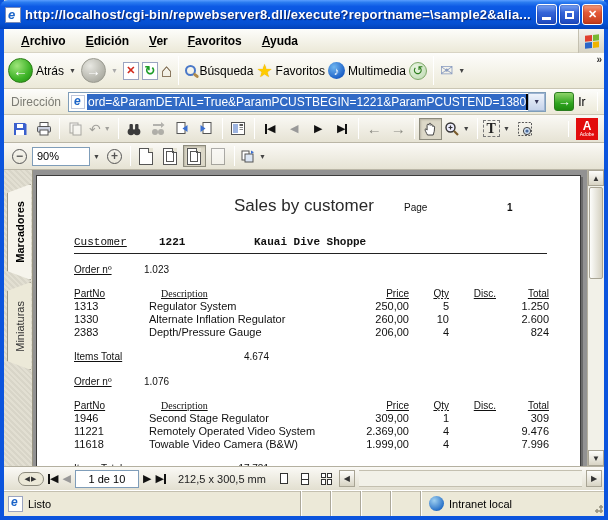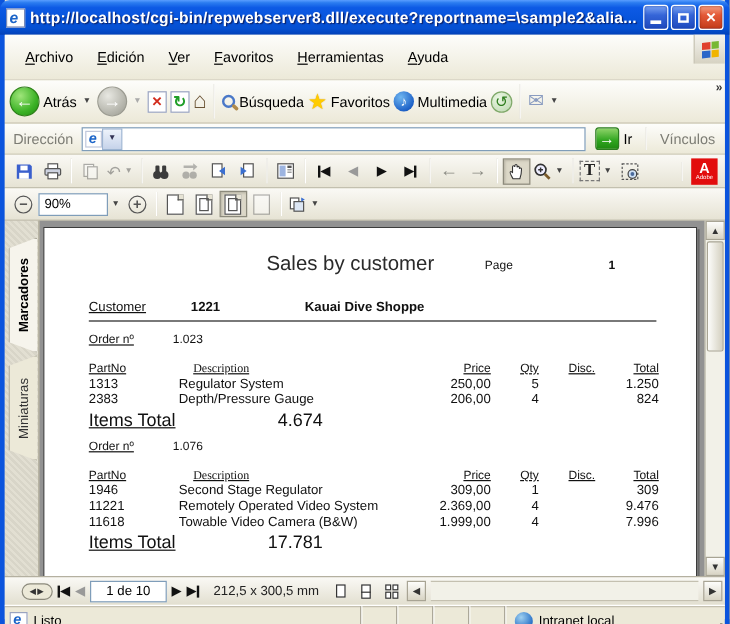--- a/index.html
+++ b/index.html
@@ -23,8 +23,8 @@
   .tb-btn .maxsq { width:9px; height:8px; border:2px solid #fff; display:block; }
   .tb-btn .minbar { width:9px; height:3px; background:#fff; display:block; margin-top:8px; }
   
-  .menubar { height:38px; background:linear-gradient(180deg,#fdfdfb,#ece9d8); border-bottom:1px solid #d8d4c4;
-    display:flex; align-items:center; padding-left:8px; gap:2px; position:relative; }
+  .menubar { height:24px; background:linear-gradient(180deg,#fdfdfb,#ece9d8); border-bottom:1px solid #d8d4c4;
+    display:flex; align-items:center; padding-left:8px; gap:2px; position:relative;font-weight:bold; }
   .menu-item { font-size:12px; color:#000; padding:3px 9px; }
   .menu-item::first-letter { text-decoration:underline; }
   .winflag { position:absolute; right:0; top:0; width:26px; height:24px;

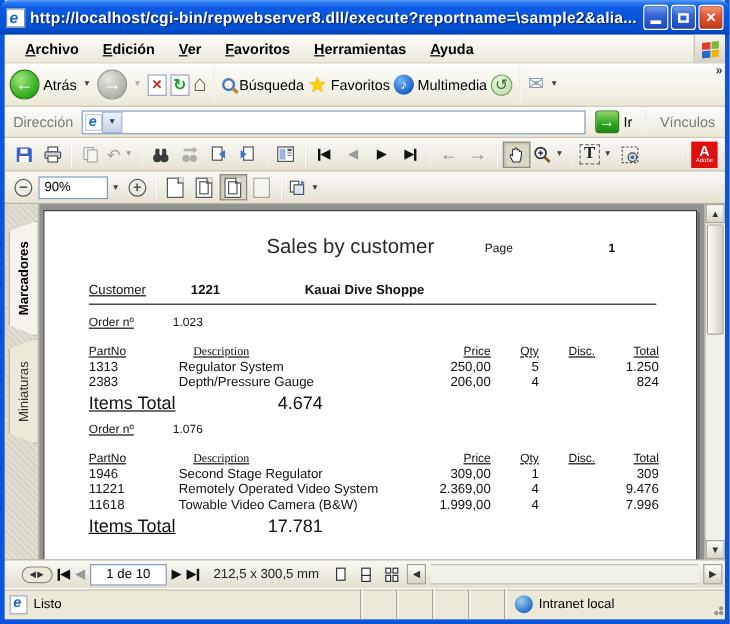--- a/index.html
+++ b/index.html
@@ -197,7 +197,6 @@
     <span class="menu-item">Edición</span>
     <span class="menu-item">Ver</span>
     <span class="menu-item">Favoritos</span>
-    <span class="menu-item">Herramientas</span>
     <span class="menu-item">Ayuda</span>
     <div class="winflag">
         <div class="flaggrid">

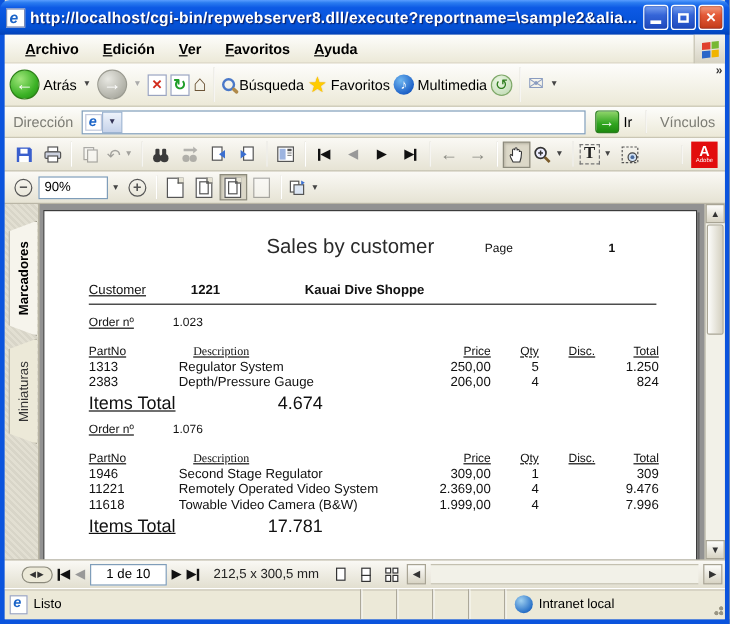--- a/index.html
+++ b/index.html
@@ -249,6 +249,7 @@
       <div class="doc-ico">
           <span>e</span>
         </div>
+      <div class="addr-sel">ord=&amp;ParamDETAIL=True&amp;ParamPCUSTBEGIN=1221&amp;ParamPCUSTEND=1380</div>
       <div class="addr-dd">
           <span>▼</span>
         </div>

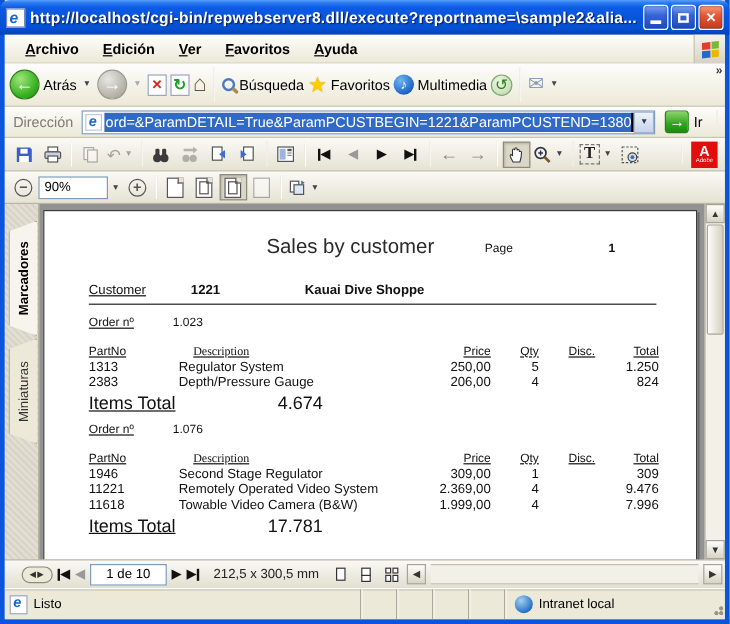--- a/index.html
+++ b/index.html
@@ -118,7 +118,7 @@
   .strack { flex:1; }
   
   .rtitle-row { position:relative; height:20px; margin-top:24px; }
-  .rtitle { position:absolute; left:148px; top:-4px; font-size:17px; color:#2a2a2a; }
+  .rtitle { position:absolute; left:160px; top:-4px; font-size:17px; color:#2a2a2a; }
   .rpage-lbl { position:absolute; left:330px; top:2px; font-size:10px; }
   .rpage-num { position:absolute; left:433px; top:2px; font-size:10px; font-weight:bold; }
   .cust-row { margin-top:16px; display:grid; grid-template-columns:85px 95px auto; font-size:11px; }

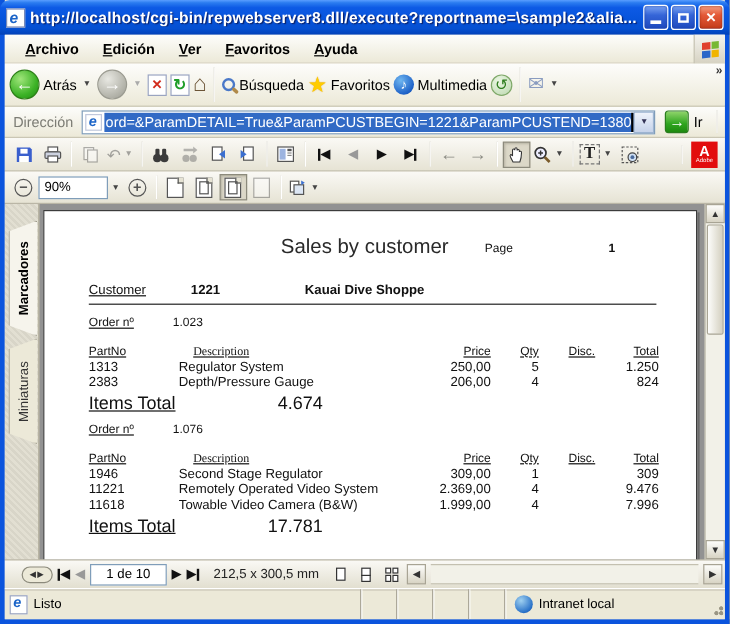--- a/index.html
+++ b/index.html
@@ -121,7 +121,7 @@
   .rtitle { position:absolute; left:160px; top:-4px; font-size:17px; color:#2a2a2a; }
   .rpage-lbl { position:absolute; left:330px; top:2px; font-size:10px; }
   .rpage-num { position:absolute; left:433px; top:2px; font-size:10px; font-weight:bold; }
-  .cust-row { margin-top:16px; display:grid; grid-template-columns:85px 95px auto; font-size:11px; }
+  .cust-row { margin-top:16px; display:grid; grid-template-columns:85px 95px auto; font-size:11px;font-family:Liberation Mono, monospace; }
   .cust-row .u { text-decoration:underline; }
   .cust-row b { font-size:11px; }
   .rule { margin-top:5px; border-top:1px solid #222; }

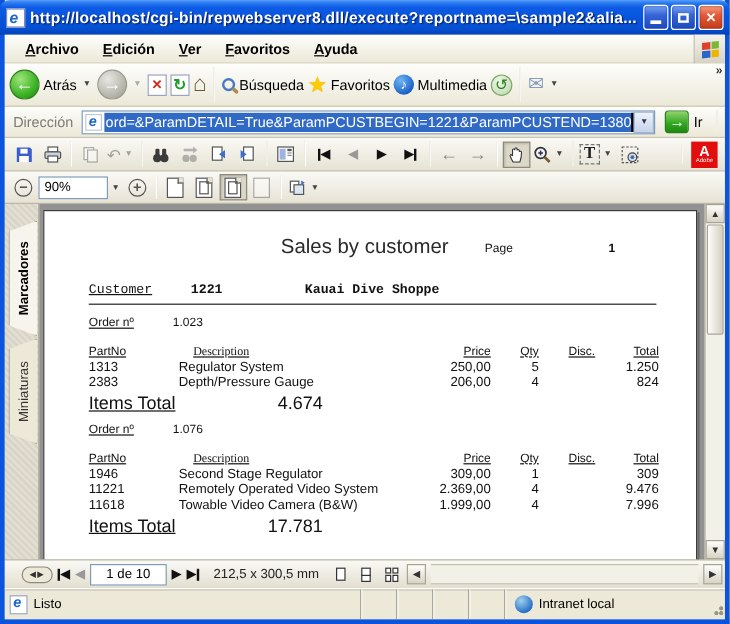--- a/index.html
+++ b/index.html
@@ -474,6 +474,14 @@
                 <span class="col c5">1.250</span>
               </div>
               <div class="detail-row">
+                <span class="col c0">1330</span>
+                <span class="col c1">Alternate Inflation Regulator</span>
+                <span class="col c2">260,00</span>
+                <span class="col c3">10</span>
+                <span class="col c4"></span>
+                <span class="col c5">2.600</span>
+              </div>
+              <div class="detail-row">
                 <span class="col c0">2383</span>
                 <span class="col c1">Depth/Pressure Gauge</span>
                 <span class="col c2">206,00</span>

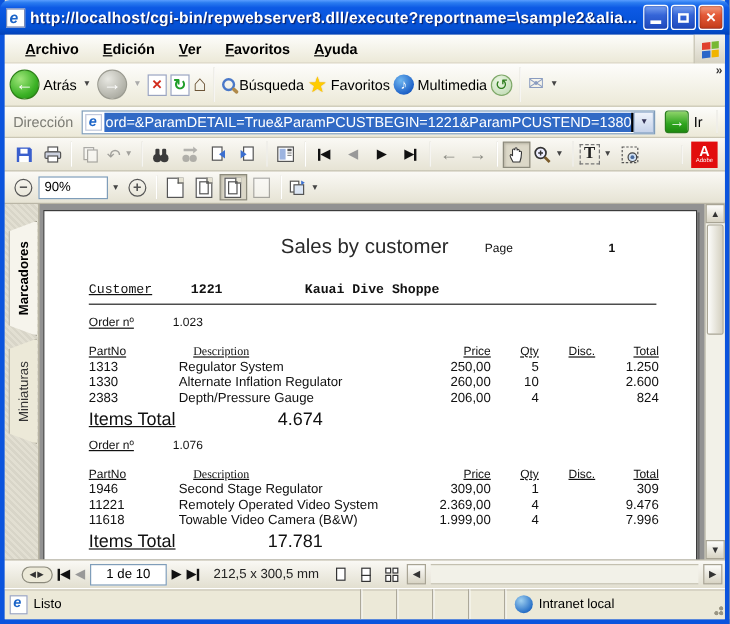--- a/index.html
+++ b/index.html
@@ -132,7 +132,7 @@
   .detail-row.head .col { text-decoration:underline; }
   .detail-row .c2,.detail-row .c3,.detail-row .c4,.detail-row .c5 { text-align:right; }
   .detail-row.head .c1 { padding-left:12px;font-family:Liberation Serif, serif; }
-  .items-row { margin-top:3px; display:grid; grid-template-columns:100px 95px; font-size:15px; height:15px; }
+  .items-row { margin-top:13px; display:grid; grid-template-columns:100px 95px; font-size:10px; height:15px; }
   .items-row .il { text-decoration:underline; }
   .items-row .iv { text-align:right; }
   .order-section { margin-top:2px; }

